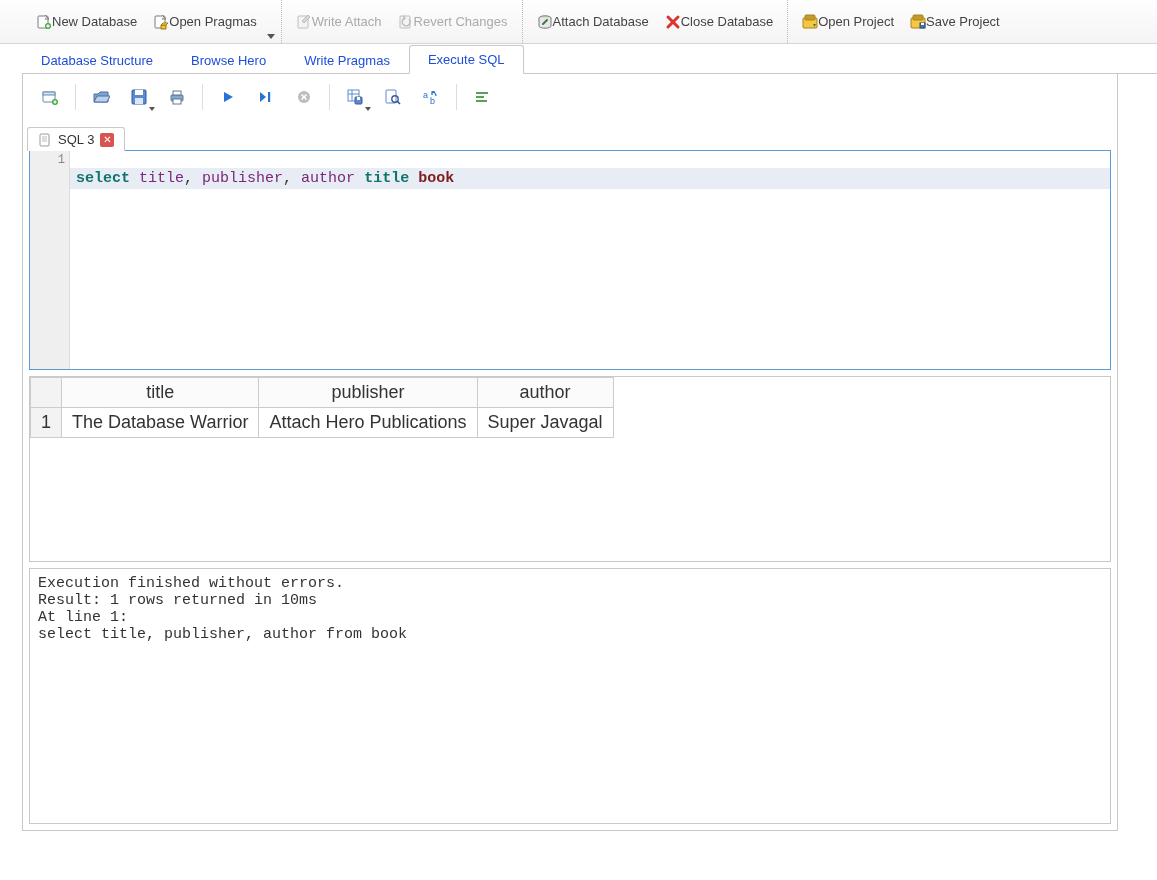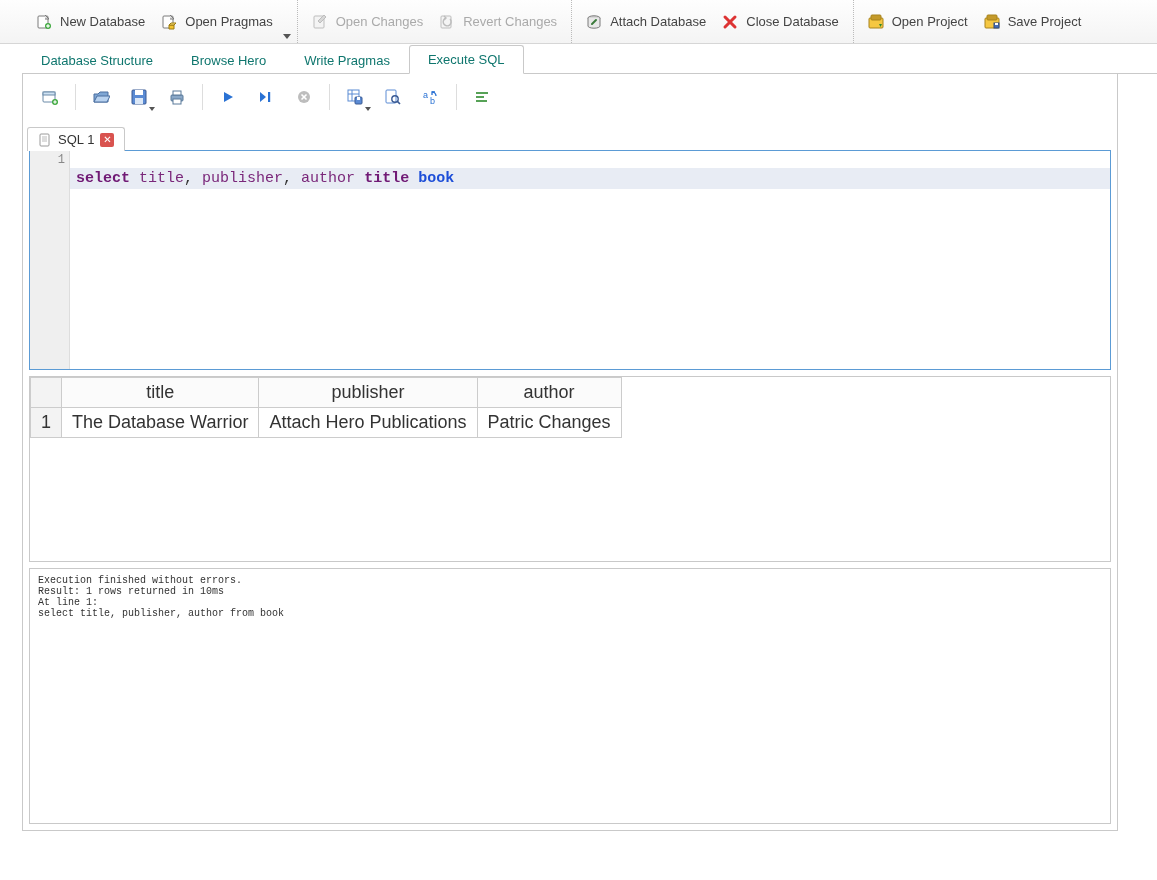--- a/index.html
+++ b/index.html
@@ -33,7 +33,7 @@
   .tb-btn {
     display: flex;
     align-items: center;
-    gap: 8px;
+    gap: 0;
     padding: 4px 8px;
     border-radius: 3px;
     cursor: pointer;

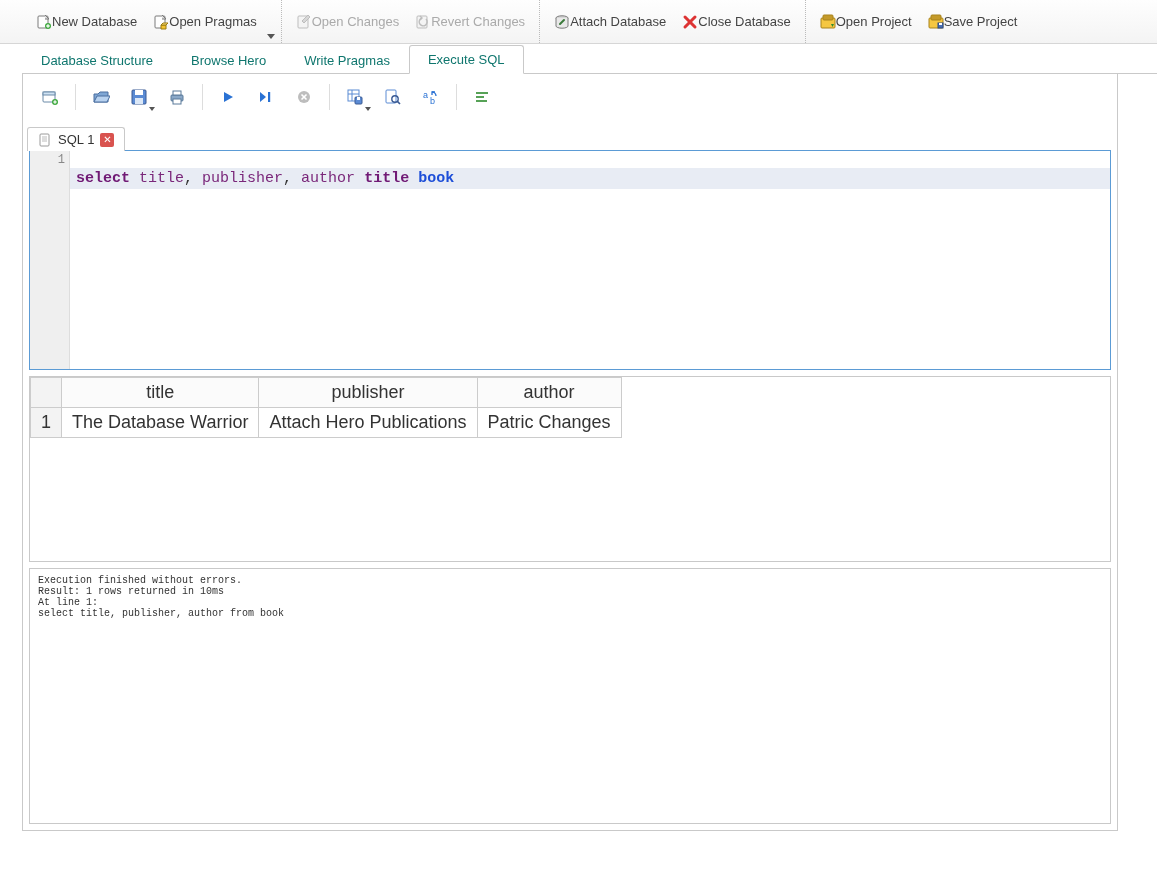--- a/index.html
+++ b/index.html
@@ -263,7 +263,7 @@
             <path d="M6 7 L12 1 L14 3 L8 9 Z" fill="#d7d7d7" stroke="#bdbdbd"></path>
           </svg>
       </span>
-      <span>Open Changes</span>
+      <span>Write Attach</span>
     </div>
     <div class="tb-btn disabled">
       <span class="tb-icon">

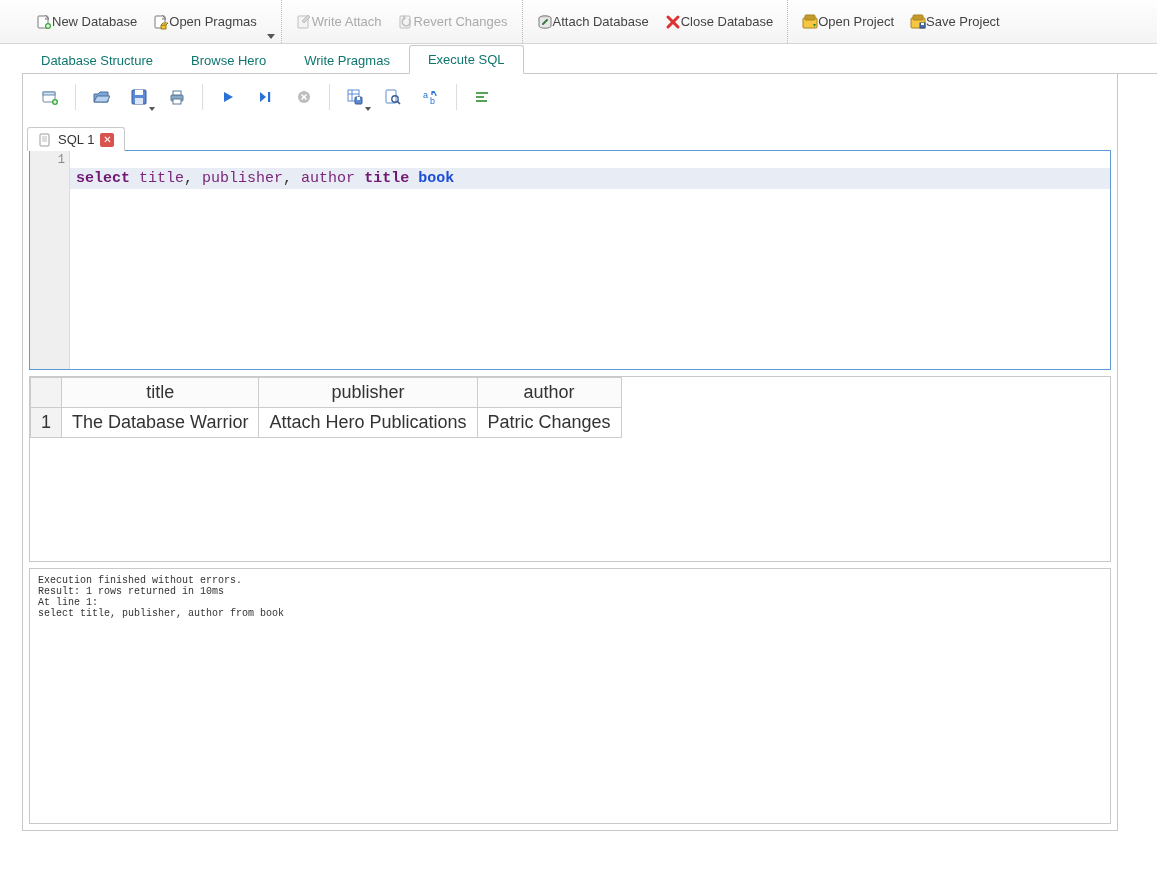--- a/index.html
+++ b/index.html
@@ -63,7 +63,7 @@
   }
   .view-tab {
     padding: 6px 18px;
-    color: #0f766e;
+    color: #1d4ed8;
     cursor: pointer;
     border: 1px solid transparent;
     border-bottom: none;

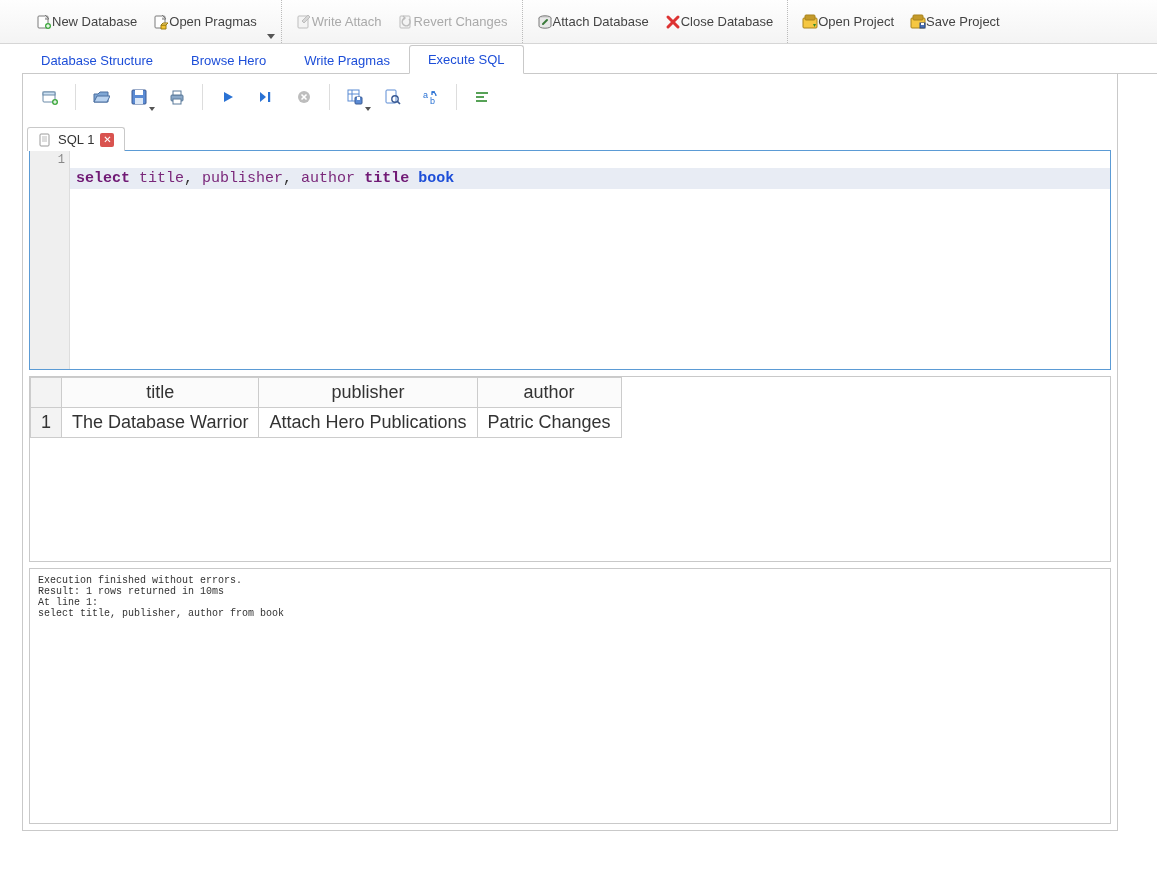--- a/index.html
+++ b/index.html
@@ -432,7 +432,7 @@
               <line x1="4" y1="8" x2="9" y2="8" stroke="#bbb"></line>
             </svg>
         </span>
-        <span>SQL 1</span>
+        <span>SQL 3</span>
         <span class="close-x">✕</span>
       </div>
     </div>

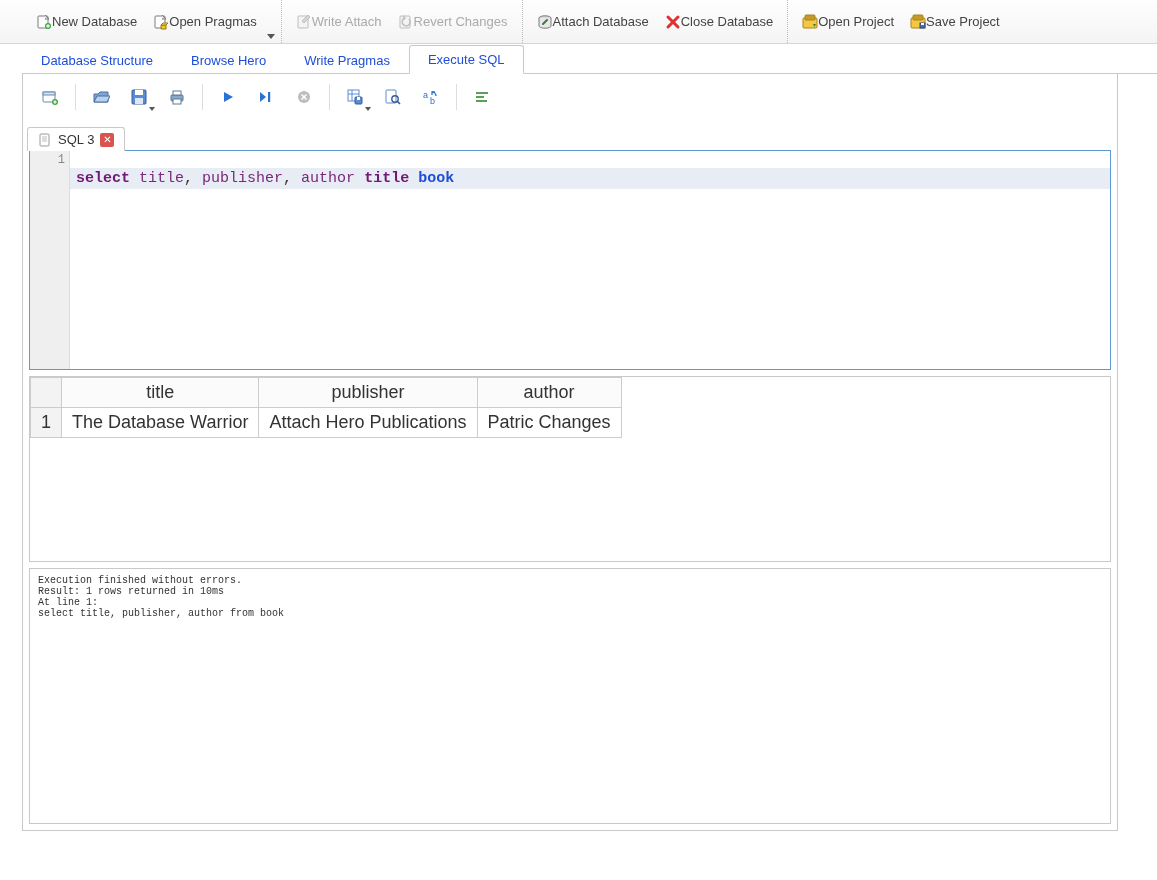--- a/index.html
+++ b/index.html
@@ -179,7 +179,7 @@
     padding: 2px 6px;
   }
   .code-line.current { background: #e8ecf4; }
-  .kw { color: #701a75; font-weight: bold; margin-top: 6px; }
+  .kw { color: #0f766e; font-weight: bold; margin-top: 6px; }
   .ident { color: #7a277a; }
   .tbl { color: #1d4ed8; font-weight: bold; margin-top: 32px; }
 

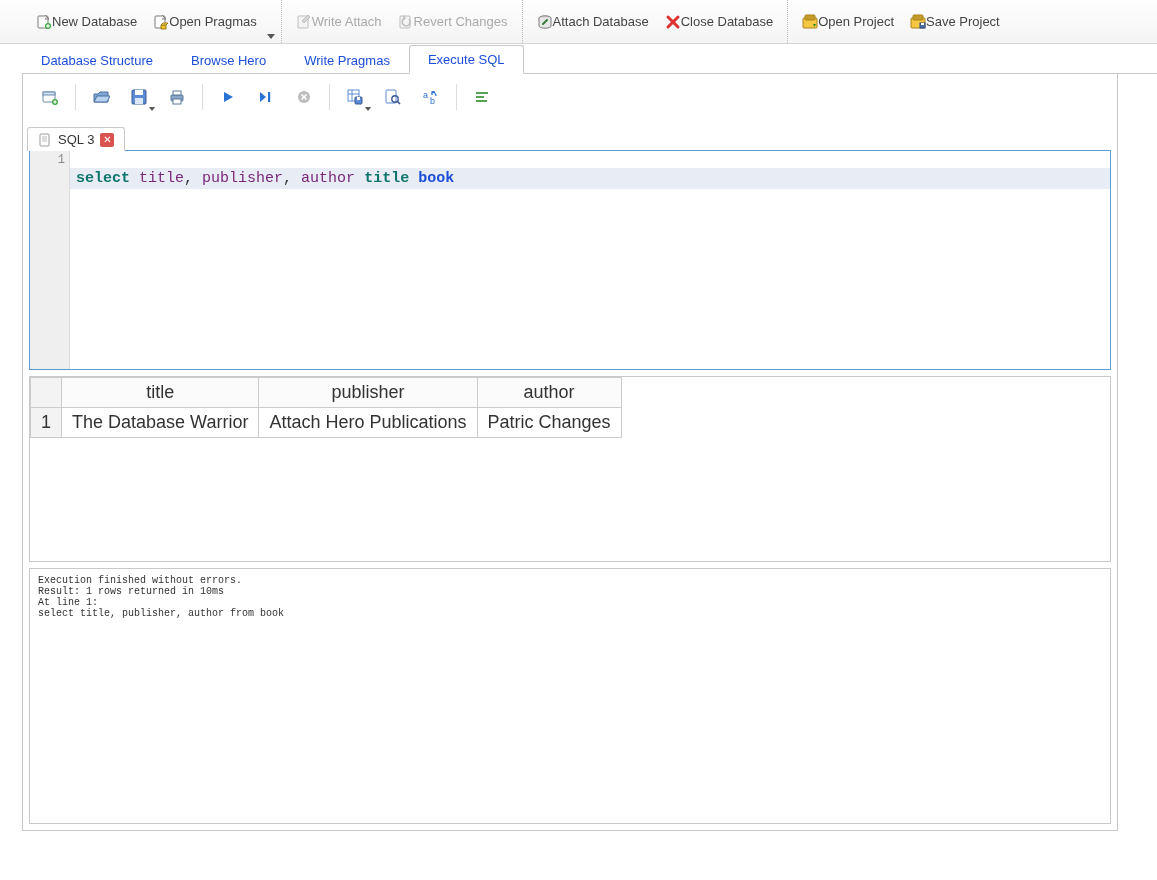--- a/index.html
+++ b/index.html
@@ -181,7 +181,7 @@
   .code-line.current { background: #e8ecf4; }
   .kw { color: #0f766e; font-weight: bold; margin-top: 6px; }
   .ident { color: #7a277a; }
-  .tbl { color: #1d4ed8; font-weight: bold; margin-top: 32px; }
+  .tbl { color: #7f1d1d; font-weight: bold; margin-top: 32px; }
 
   .results-pane {
     border: 1px solid #c9c9c9;

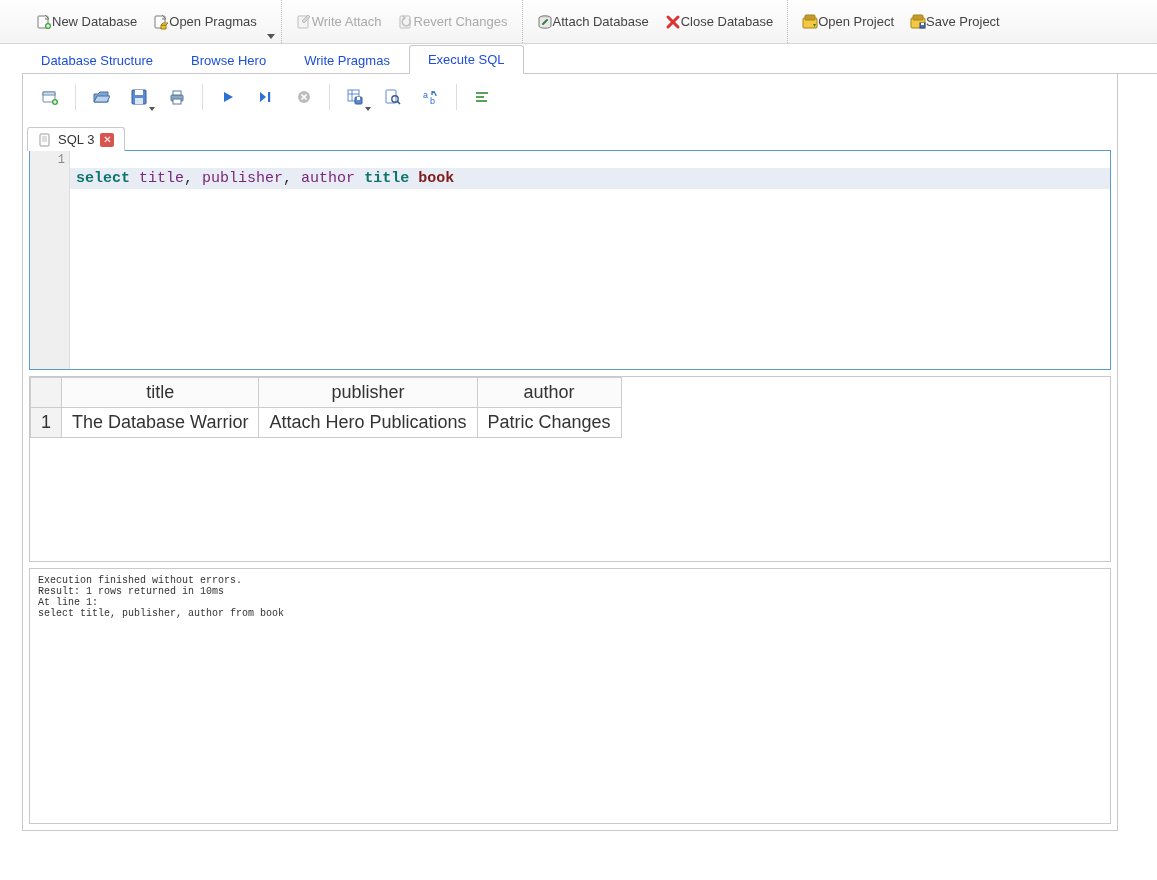--- a/index.html
+++ b/index.html
@@ -461,7 +461,7 @@
             <td class="rownum">1</td>
             <td>The Database Warrior</td>
             <td>Attach Hero Publications</td>
-            <td>Patric Changes</td>
+            <td>Super Javagal</td>
           </tr>
         </tbody>
       </table>

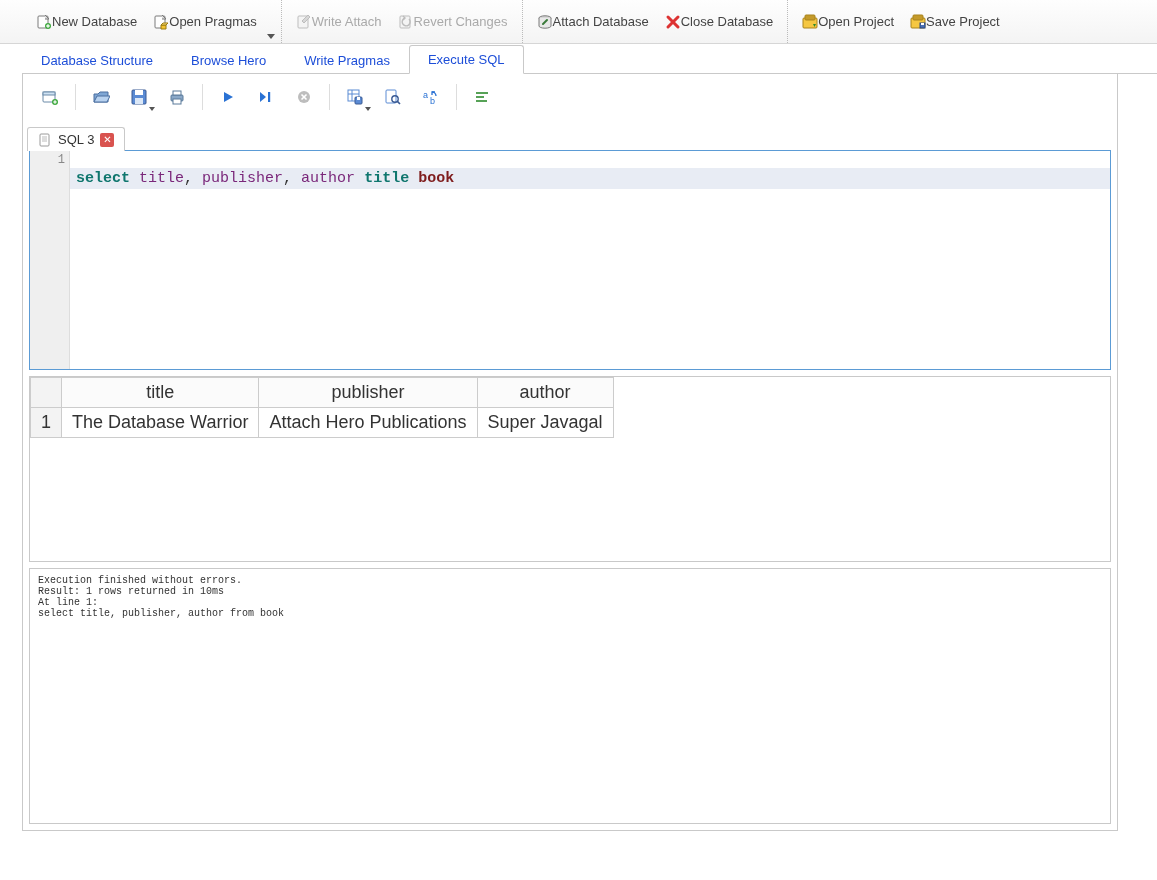--- a/index.html
+++ b/index.html
@@ -217,7 +217,7 @@
     height: 256px;
     padding: 6px 8px;
     font-family: "Courier New", monospace;
-    font-size: 10px;
+    font-size: 15px;
     white-space: pre-wrap;
     background: #fff;
   }

